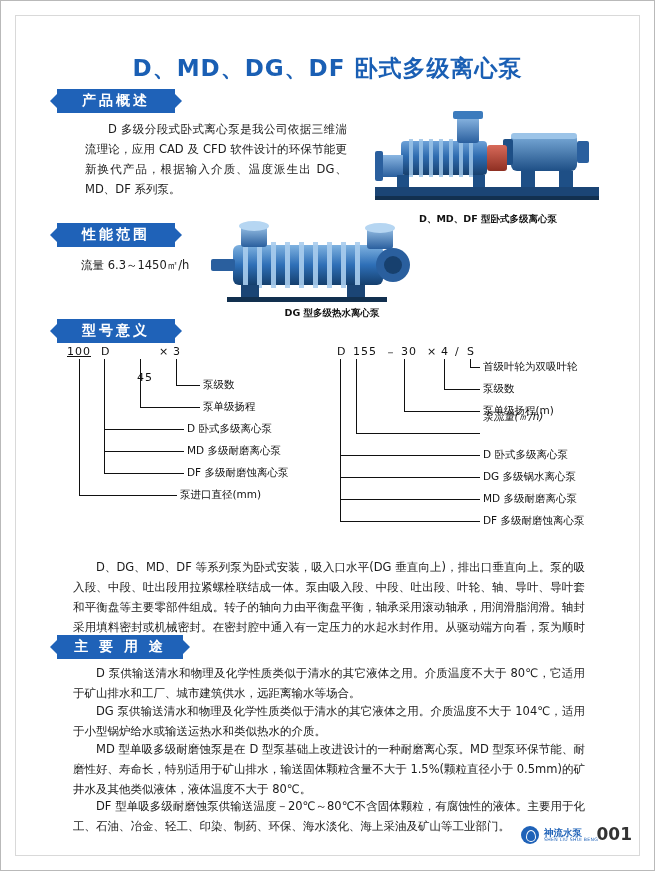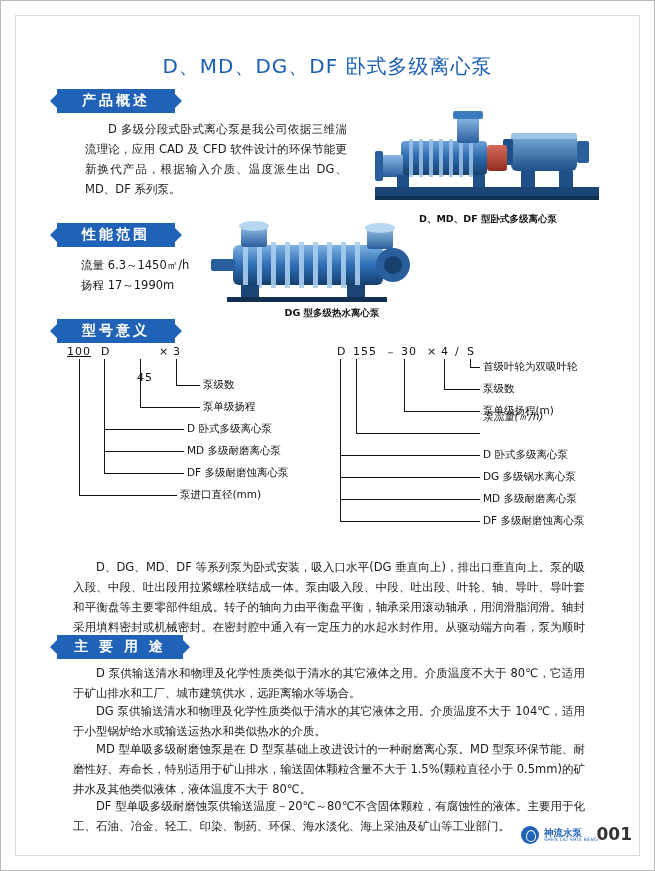--- a/index.html
+++ b/index.html
@@ -29,8 +29,8 @@
     position:absolute;
     top:52px;left:0;right:0;
     text-align:center;
-    font-size:20px;
-    font-weight:normal;
+    font-size:23px;
+    font-weight:bold;
     color:#1a5fb4;
     letter-spacing:1px;
   }

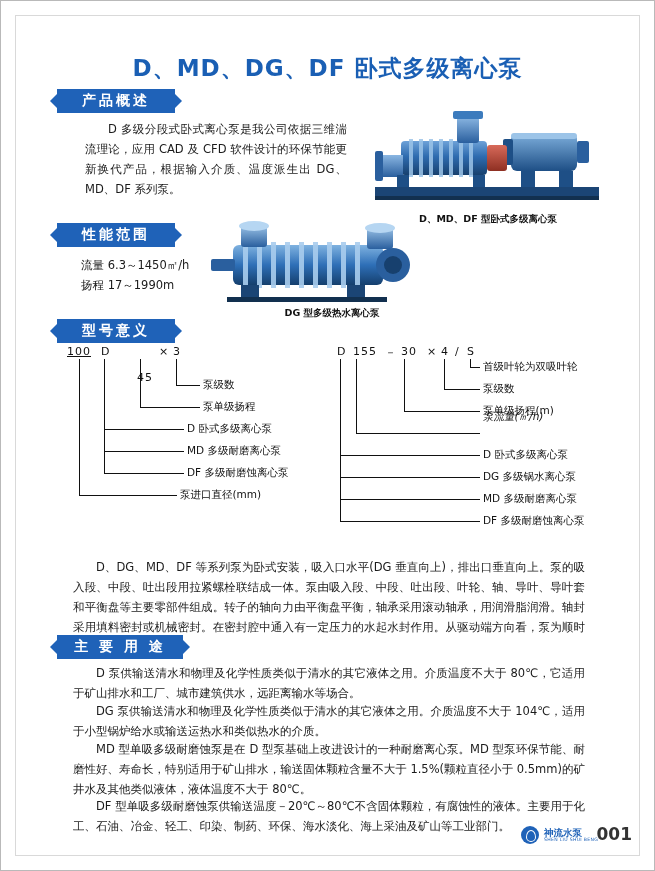--- a/index.html
+++ b/index.html
@@ -203,7 +203,6 @@
   <div class="tag" style="left:56px;top:222px;width:118px;">性能范围</div>
 
   <div class="para" style="left:80px;top:254px;width:150px;">流量 6.3～1450㎡/h</div>
-  <div class="para" style="left:80px;top:274px;width:150px;">扬程 17～1990m</div>
 
   <div class="pump-img" style="left:196px;top:218px;width:240px;height:86px;">
     <svg width="240" height="86" viewBox="0 0 240 86">

